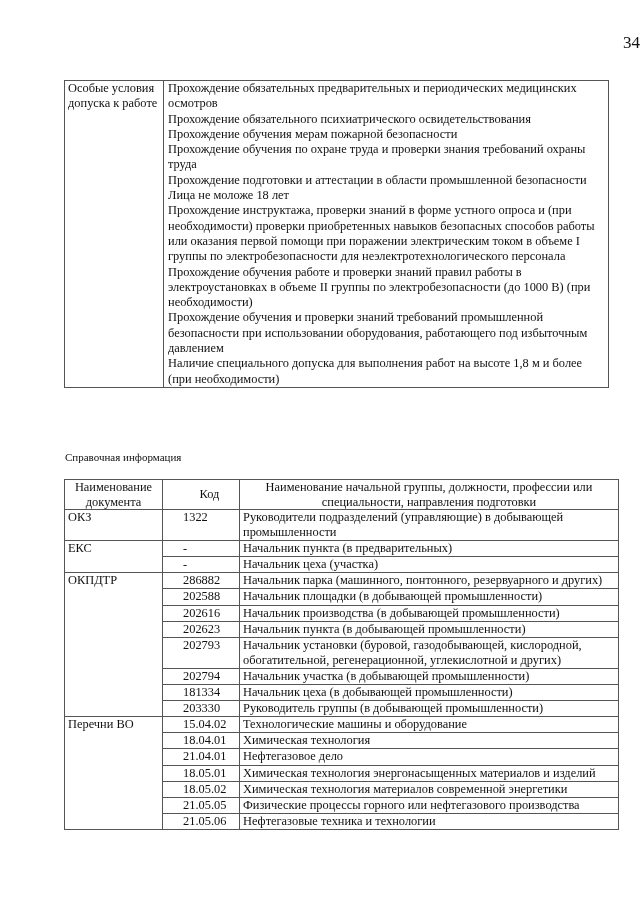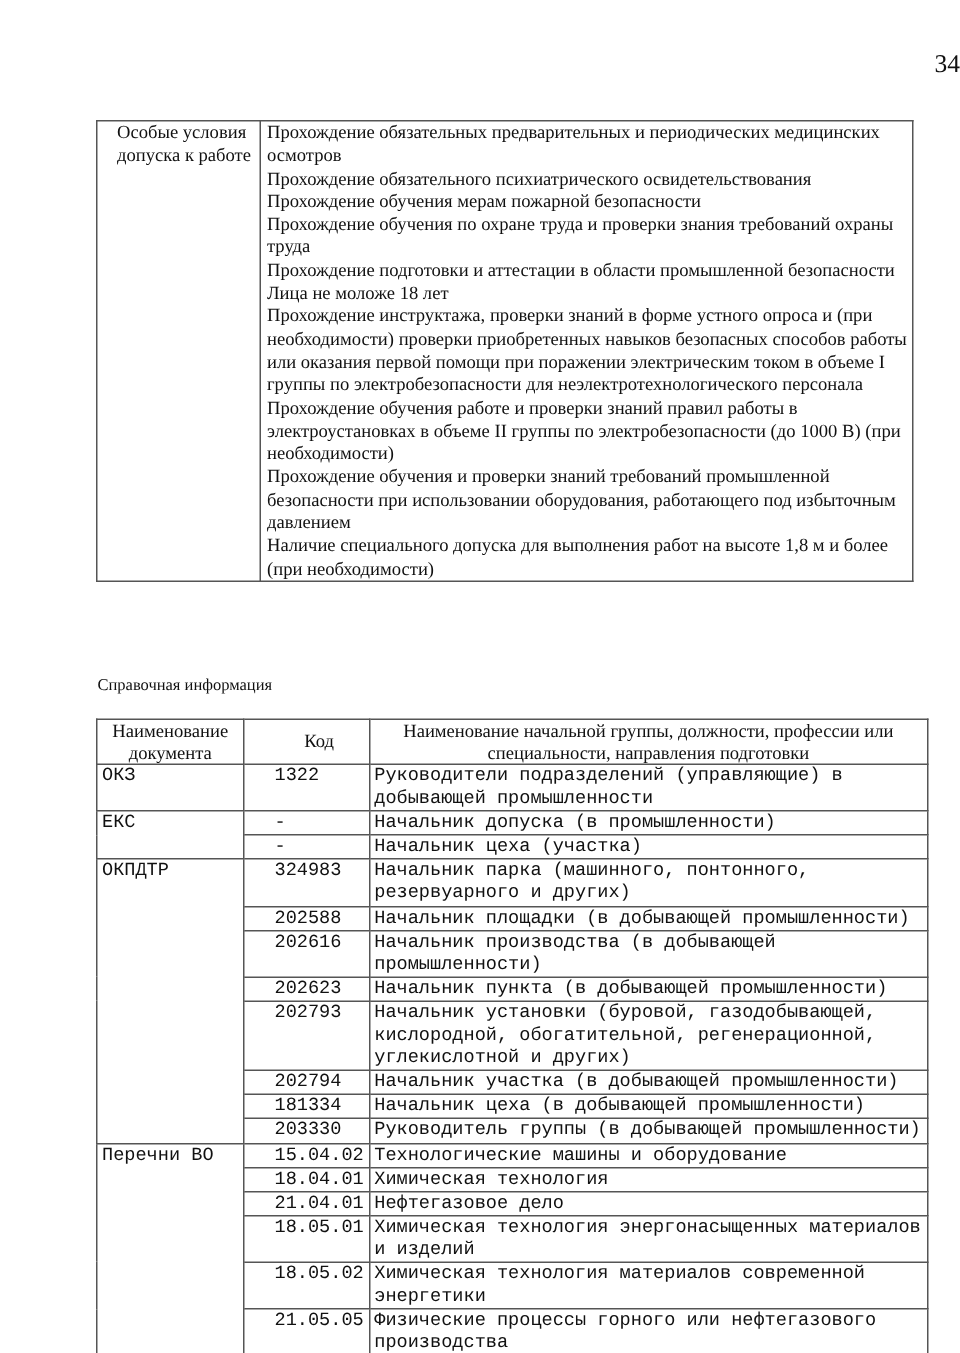--- a/index.html
+++ b/index.html
@@ -9,7 +9,7 @@
   table { border-collapse: collapse; position: absolute; font-size: 12.4px; line-height: 15.3px; }
   td, th { border: 1px solid #555; vertical-align: top; padding: 0 3px; font-weight: normal; }
   #t1 { top: 80px; left: 64px; width: 545px; }
-  #t1 td.label { width: 92px; padding-left: 13px; }
+  #t1 td.label { width: 92px; padding-left: 3px; }
   #t1 td.content { padding-left: 4px; }
   .line { display: block; }
   .section-title { position: absolute; top: 451px; left: 65px; font-size: 11px; }

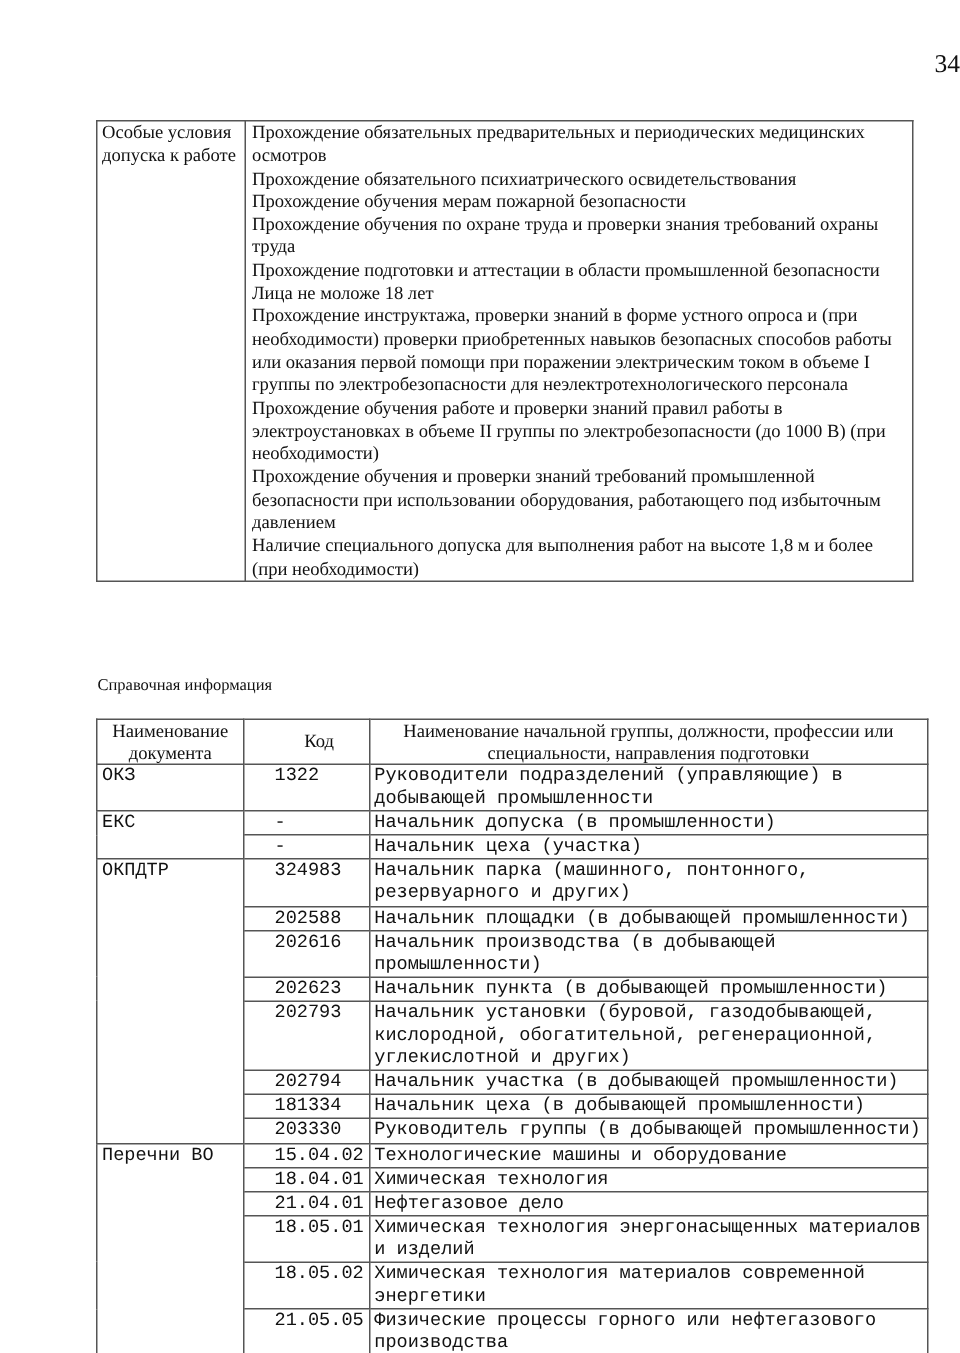--- a/index.html
+++ b/index.html
@@ -15,7 +15,7 @@
   .section-title { position: absolute; top: 451px; left: 65px; font-size: 11px; }
   #t2 { top: 479px; left: 64px; width: 555px; }
   #t2 th { text-align: center; vertical-align: middle; line-height: 14.5px; }
-  #t2 td { line-height: 15.1px; font-family: Liberation Mono, monospace; }
+  #t2 td { line-height: 15.1px; }
   #t2 .c1 { width: 91px; }
   #t2 .c2 { width: 53px; padding-left: 20px; }
 </style>

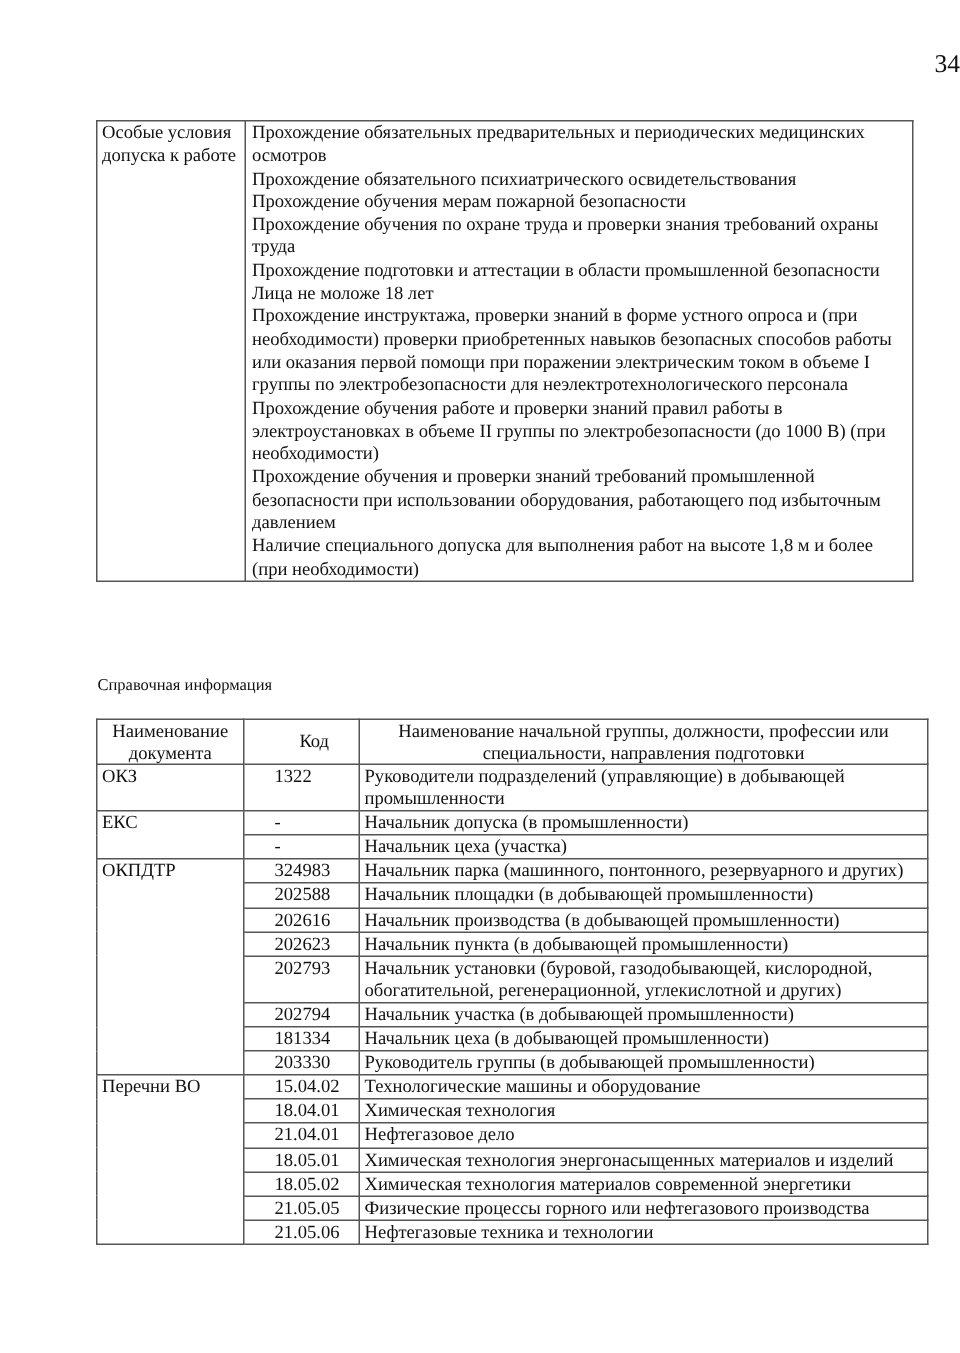--- a/index.html
+++ b/index.html
@@ -63,7 +63,7 @@
       <tr>
         <td class="c1" rowspan="2">ЕКС</td>
         <td class="c2">-</td>
-        <td>Начальник допуска (в промышленности)</td>
+        <td>Начальник пункта (в предварительных)</td>
       </tr>
       <tr>
         <td class="c2">-</td>

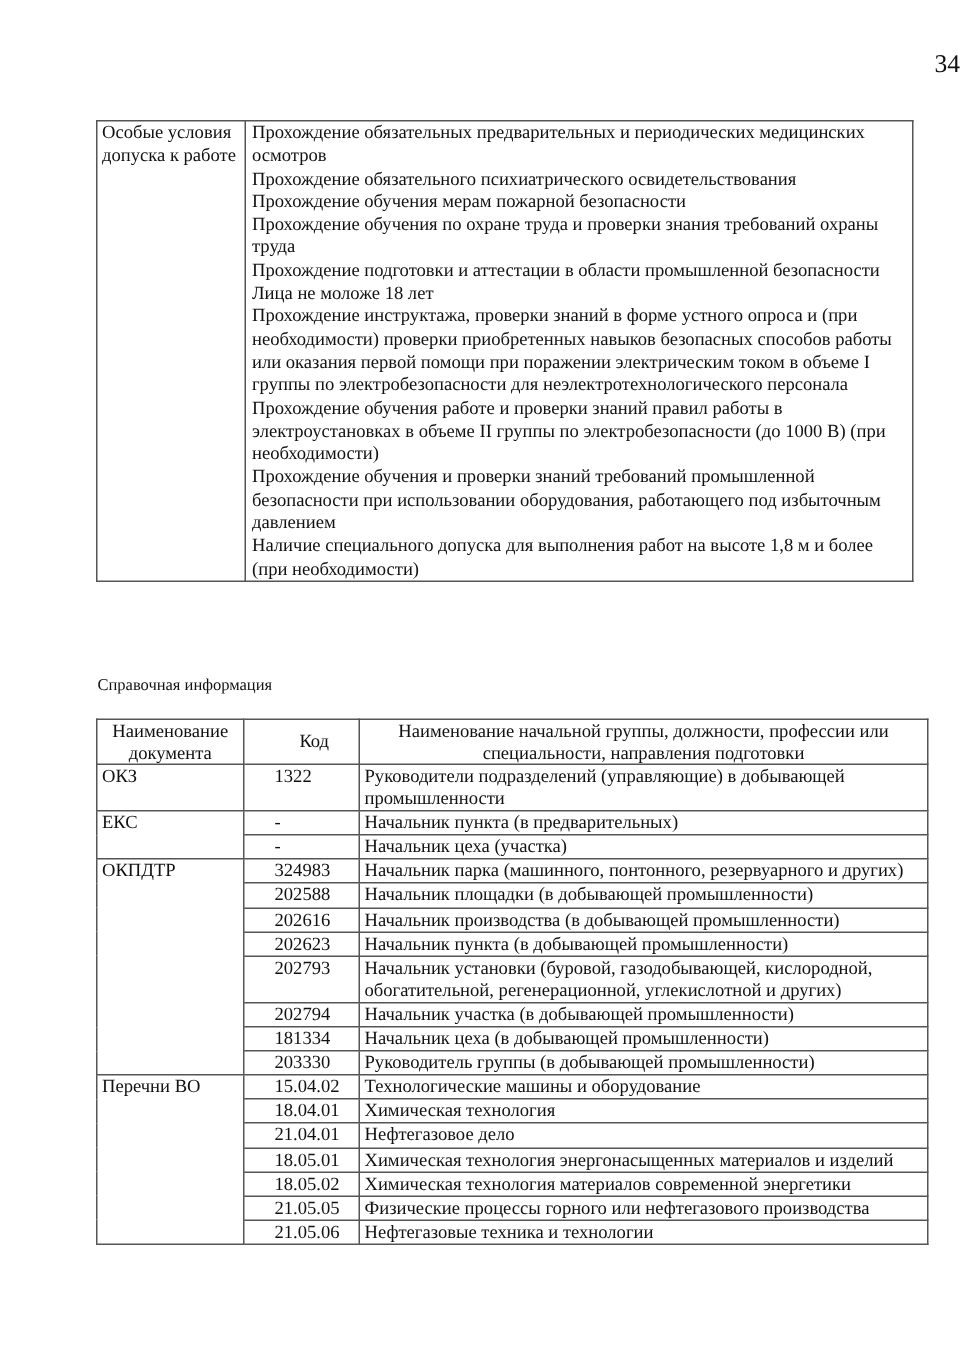--- a/index.html
+++ b/index.html
@@ -71,7 +71,7 @@
       </tr>
       <tr>
         <td class="c1" rowspan="8">ОКПДТР</td>
-        <td class="c2">324983</td>
+        <td class="c2">286882</td>
         <td>Начальник парка (машинного, понтонного, резервуарного и других)</td>
       </tr>
       <tr>

